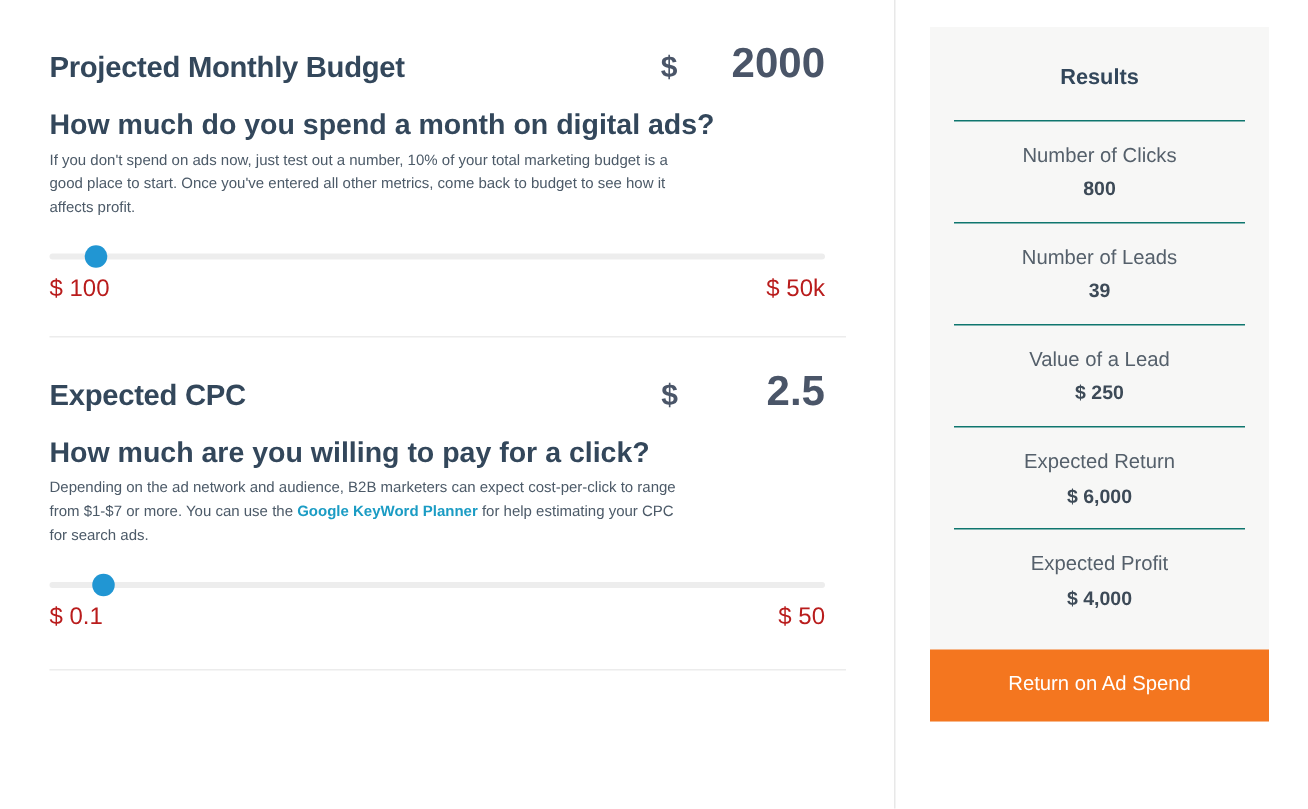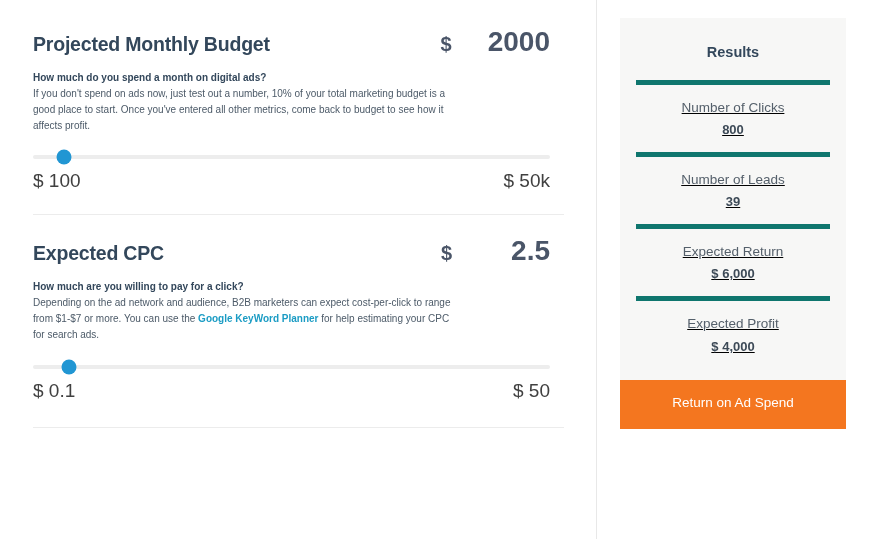--- a/index.html
+++ b/index.html
@@ -72,7 +72,7 @@
   }
 
   .metric-question {
-    font-size: 10px;
+    font-size: 19px;
     font-weight: bold;
     color: #33475b;
     margin: 12px 0 0 0;

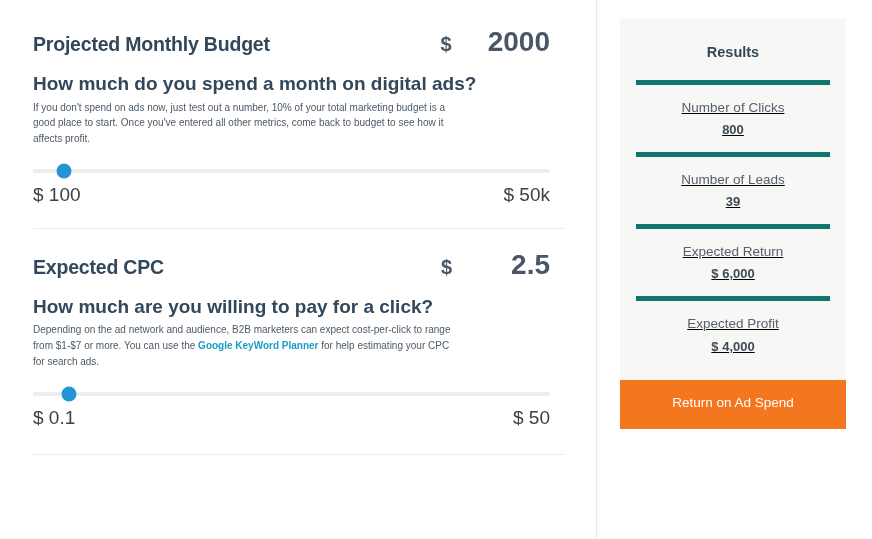--- a/index.html
+++ b/index.html
@@ -153,10 +153,9 @@
   }
   .result-row {
     text-align: center;
-    border-top: 5px solid #0f766e;
+    border-top: 1px solid #0f766e;
     margin: 0 16px;
     padding: 14px 0 13px 0;
-    text-decoration: underline;
   }
   .result-label {
     font-size: 13.5px;

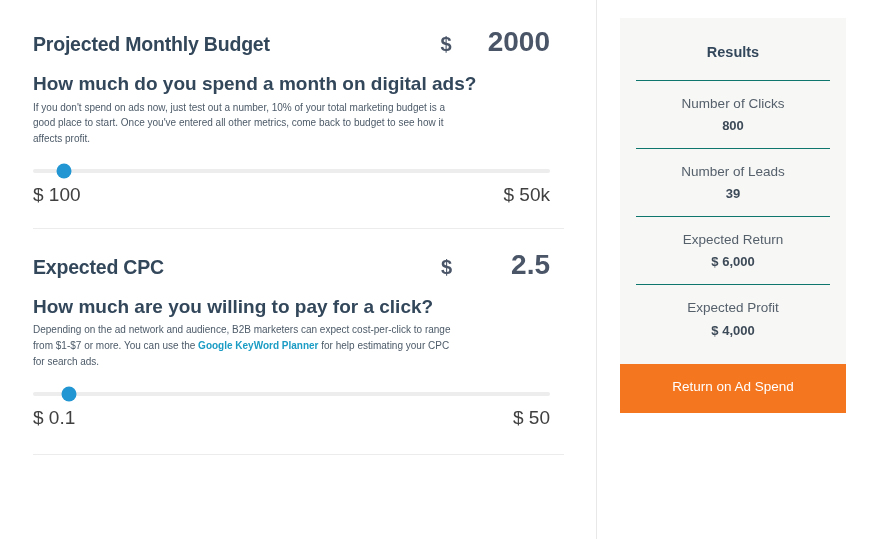--- a/index.html
+++ b/index.html
@@ -118,8 +118,8 @@
     display: flex;
     justify-content: space-between;
     margin-top: 11px;
-    font-size: 19px;
-    color: #404040;
+    font-size: 16px;
+    color: #b91c1c;
   }
 
   .hr {

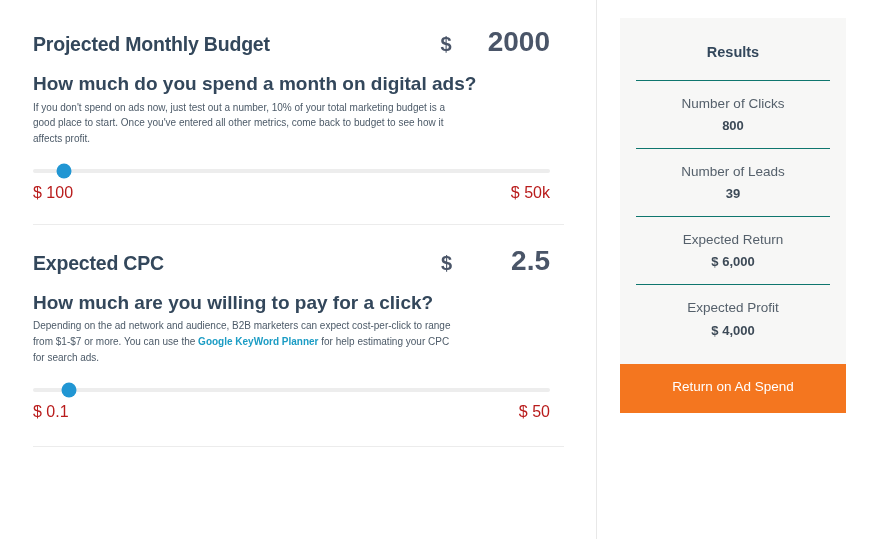--- a/index.html
+++ b/index.html
@@ -251,6 +251,10 @@
             <div class="result-value">39</div>
           </div>
           <div class="result-row">
+            <div class="result-label">Value of a Lead</div>
+            <div class="result-value">$ 250</div>
+          </div>
+          <div class="result-row">
             <div class="result-label">Expected Return</div>
             <div class="result-value">$ 6,000</div>
           </div>

